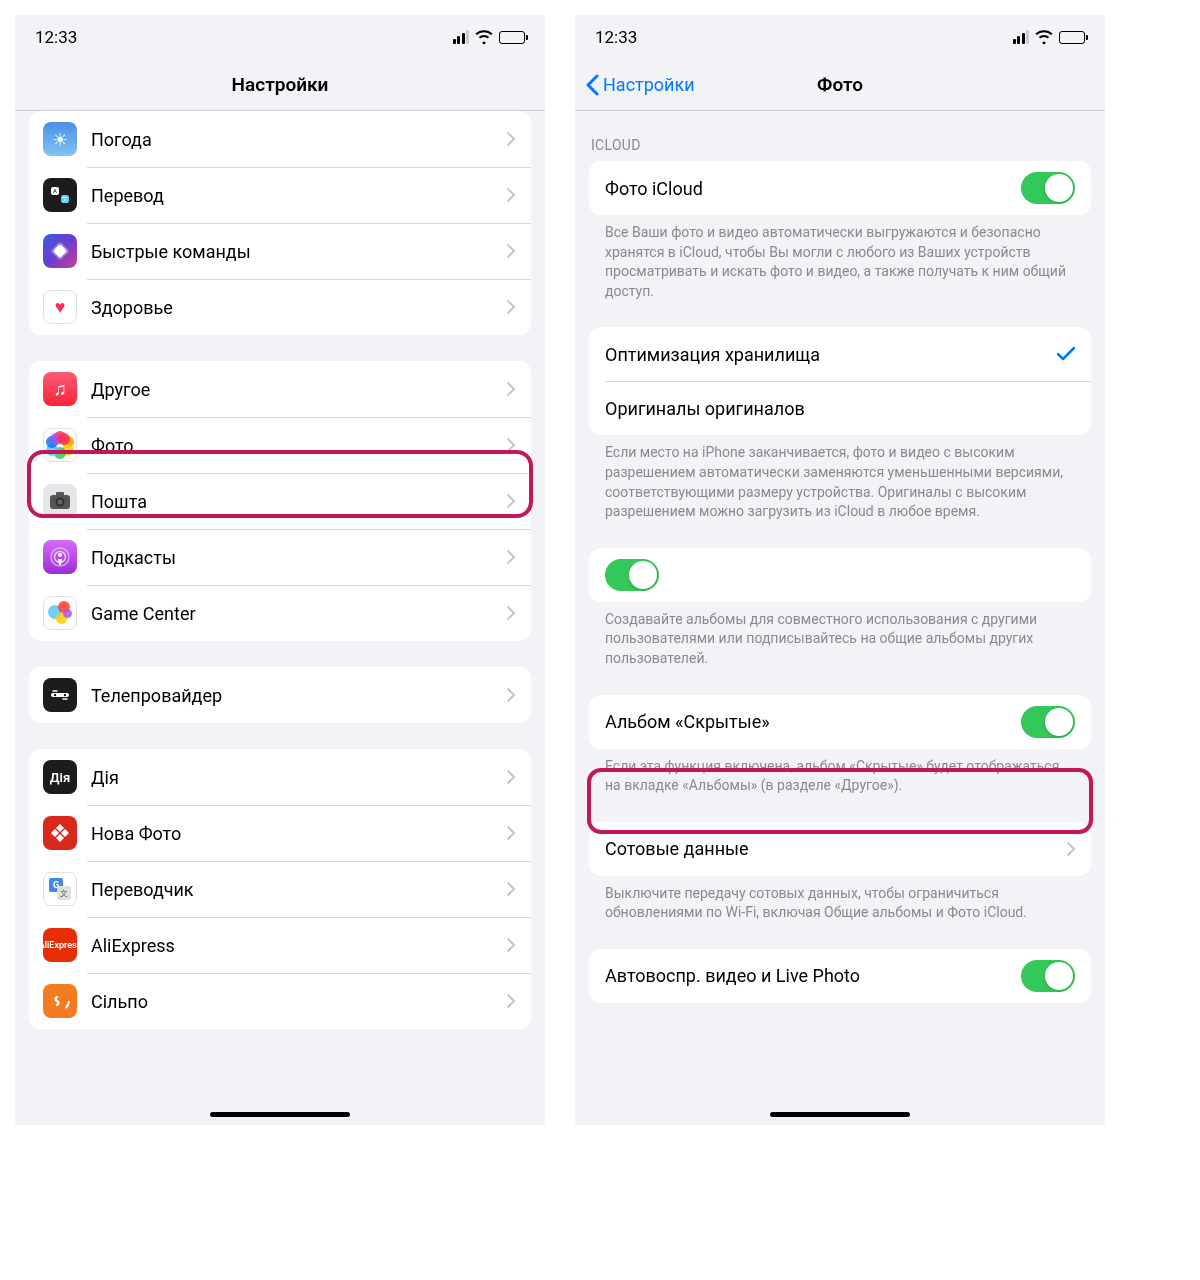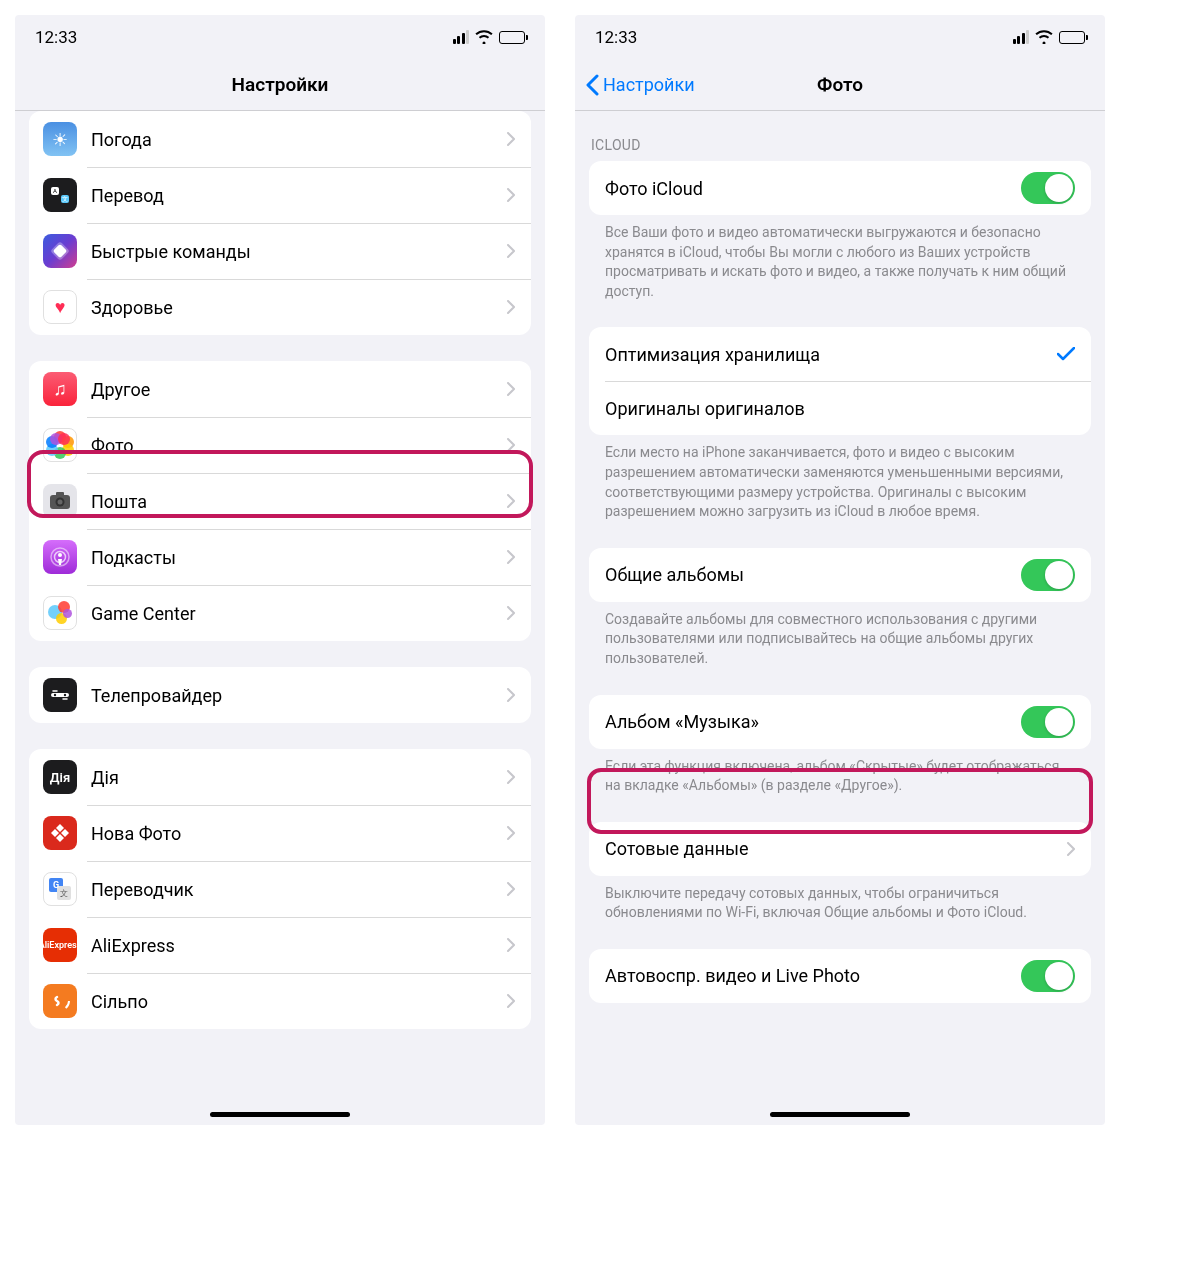--- a/index.html
+++ b/index.html
@@ -339,7 +339,6 @@
     <div class="group">
         <div class="card">
       <div class="row row-noicon">
-            <span class="row-label">Общие альбомы</span>
             <span class="toggle"></span>
           </div>
     </div>

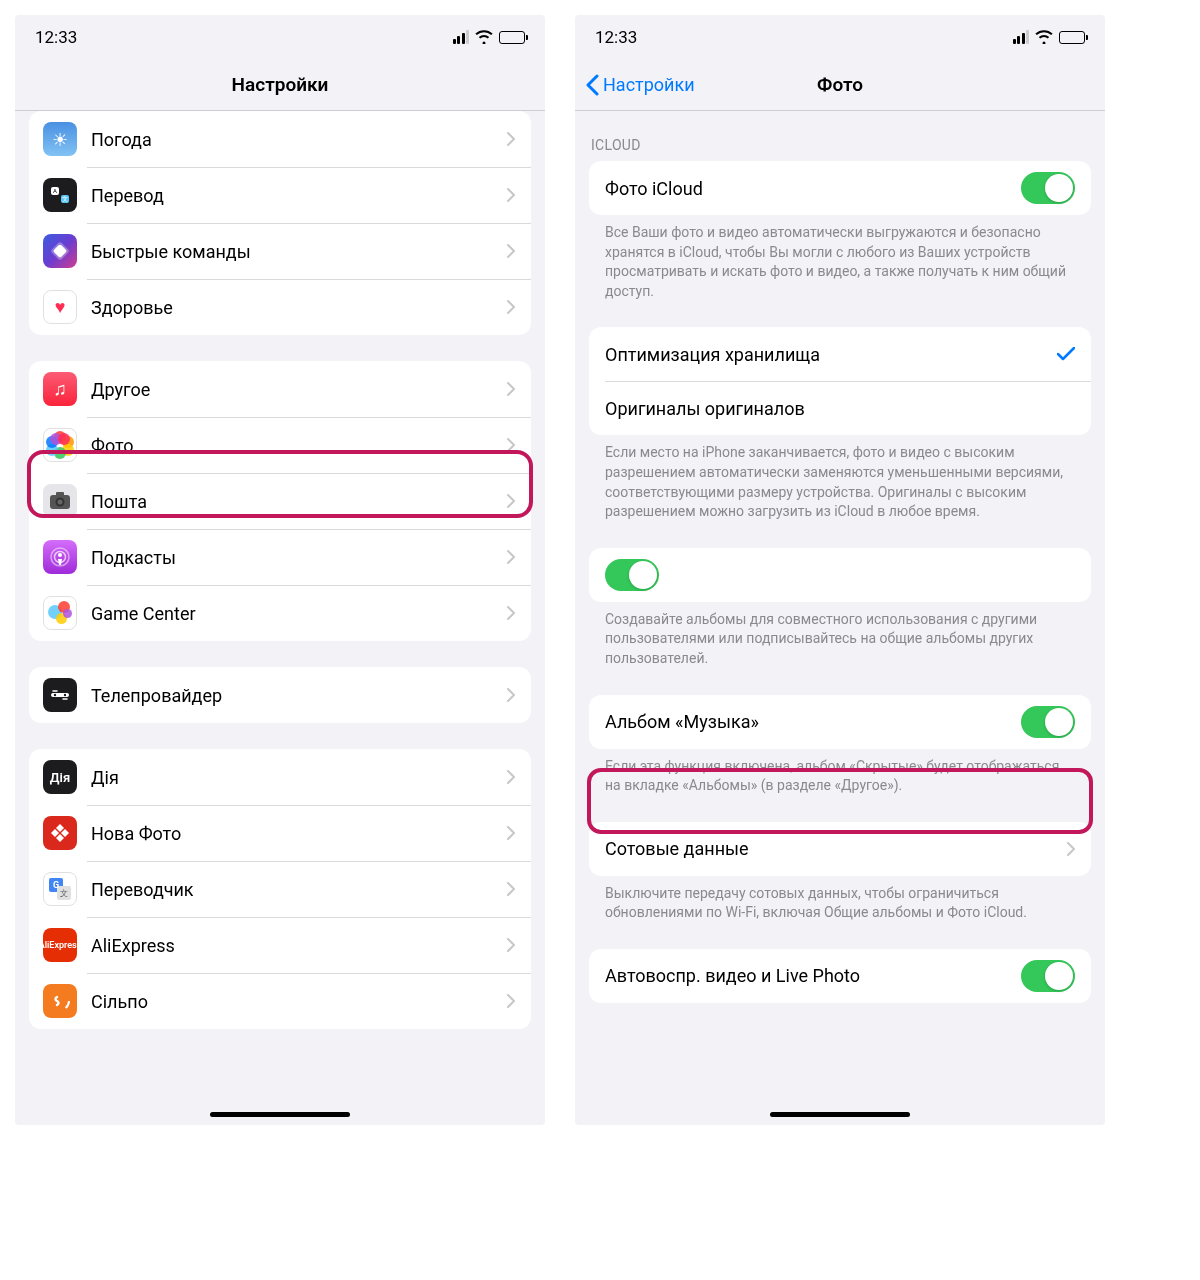--- a/index.html
+++ b/index.html
@@ -348,7 +348,7 @@
     <div class="group">
         <div class="card">
       <div class="row row-noicon">
-            <span class="row-label">Альбом «Музыка»</span>
+            <span class="row-label">Альбом «Скрытые»</span>
             <span class="toggle"></span>
           </div>
     </div>

